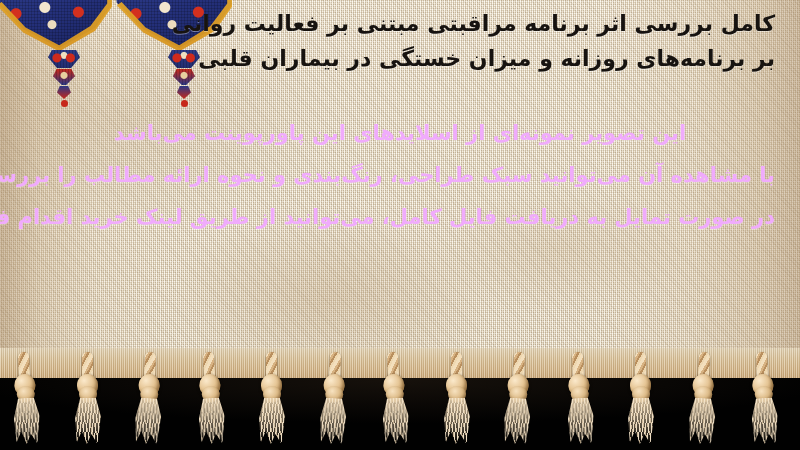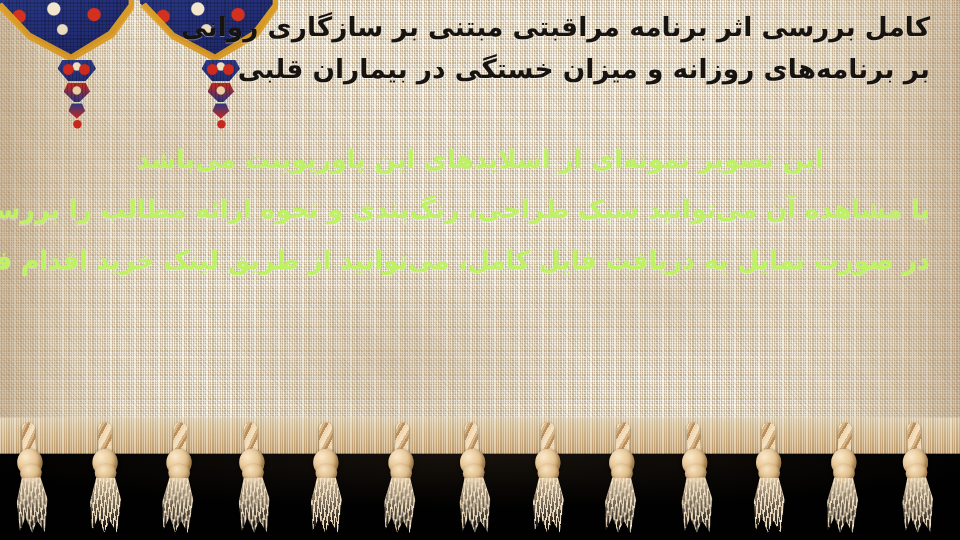--- a/index.html
+++ b/index.html
@@ -222,7 +222,7 @@
   </div>
 
   <div class="title">
-    <span class="tline">کامل بررسی اثر برنامه مراقبتی مبتنی بر سازگاری روانی</span>
+    <span class="tline">کامل بررسی اثر برنامه مراقبتی مبتنی بر فعالیت روانی</span>
     <span class="tline">بر برنامه‌های روزانه و میزان خستگی در بیماران قلبی</span>
   </div>
 

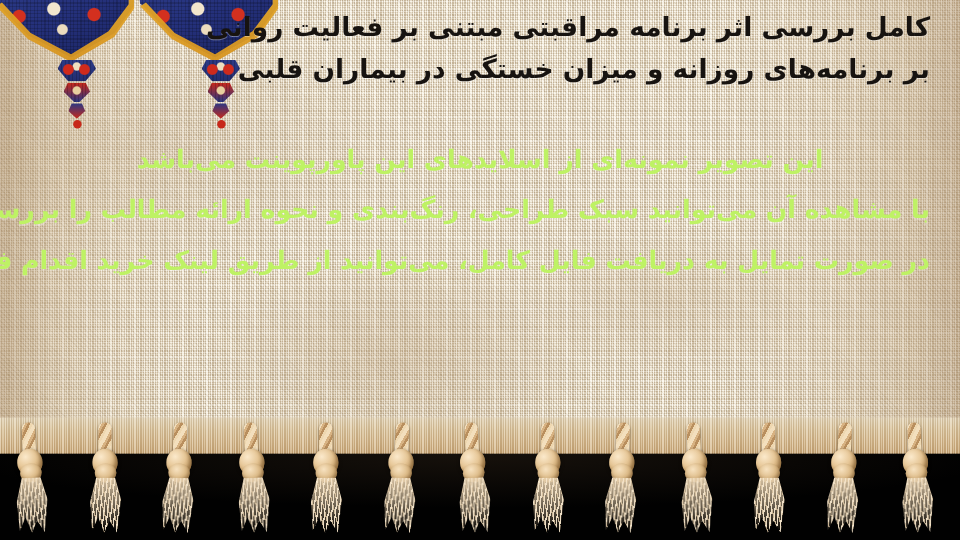--- a/index.html
+++ b/index.html
@@ -185,7 +185,7 @@
   .body-text{
     position:absolute;right:25px;top:112px;width:750px;
     text-align:right;direction:rtl;
-    color:#bef264;
+    color:#f0abfc;
     font-size:21px;line-height:42px;font-weight:700;
     text-shadow:0 1px 0 rgba(255,255,255,.30);
   }

